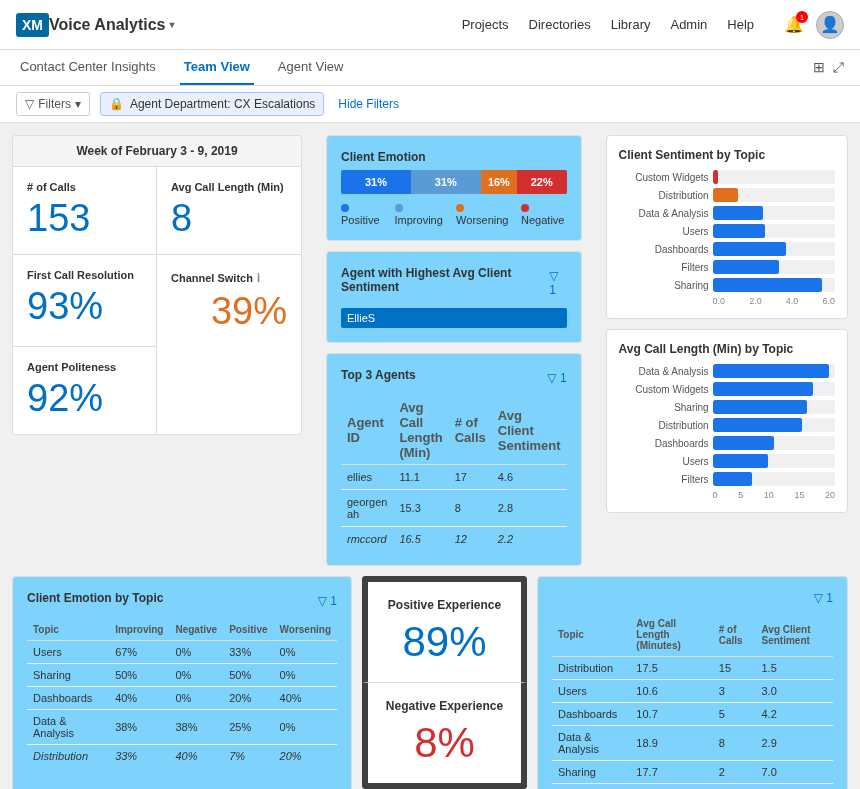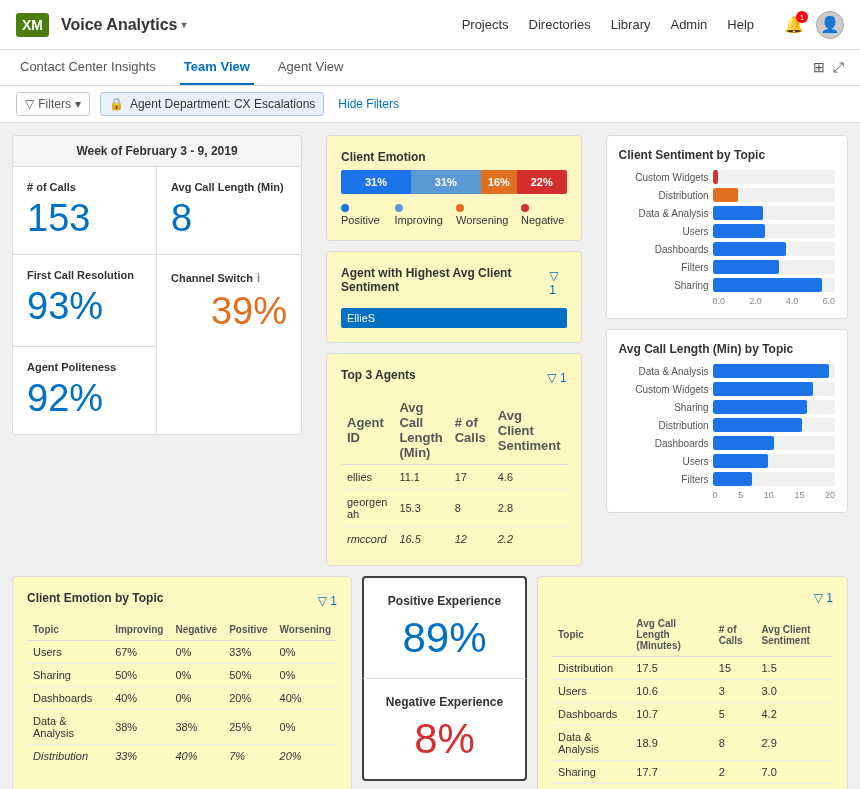--- a/index.html
+++ b/index.html
@@ -7,7 +7,7 @@
     
     
     .header { display: flex; align-items: center; background: #fff; border-bottom: 1px solid #ddd; padding: 0 16px; height: 50px; }
-    .xm-logo { background: #4d7c0f; color: #fff; font-weight: bold; font-size: 14px; padding: 4px 6px; border-radius: 3px; margin-right: 12px; }
+    .xm-logo { background: #0369a1; color: #fff; font-weight: bold; font-size: 14px; padding: 4px 6px; border-radius: 3px; }
     .app-title { font-size: 16px; font-weight: 600; color: #333; display: flex; align-items: center; gap: 4px; }
     .dropdown-arrow { font-size: 10px; color: #666; }
     .header-nav { margin-left: auto; display: flex; align-items: center; gap: 20px; }

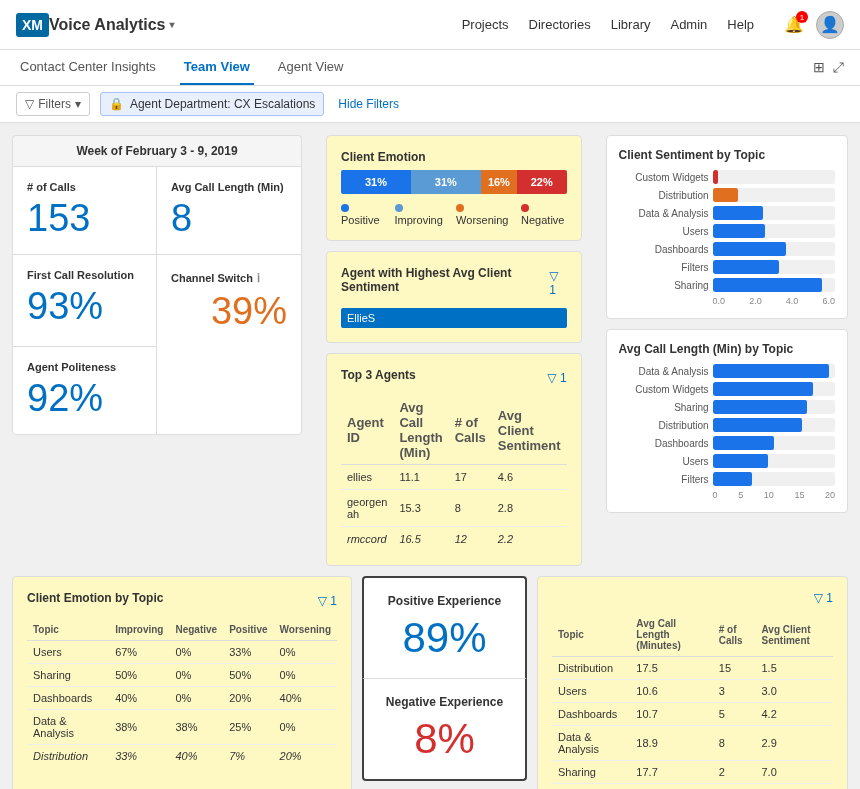--- a/index.html
+++ b/index.html
@@ -37,7 +37,7 @@
     .dashboard-grid { display: grid; grid-template-columns: 290px 1fr 1fr; gap: 24px; }
 
     
-    .card { background: #fef9c3; border: 1px solid #ddd; border-radius: 4px; padding: 14px; }
+    .card { background: #7dd3fc; border: 1px solid #ddd; border-radius: 4px; padding: 14px; }
     .card-title { font-size: 12px; font-weight: 600; color: #333; margin-bottom: 6px; }
     
     

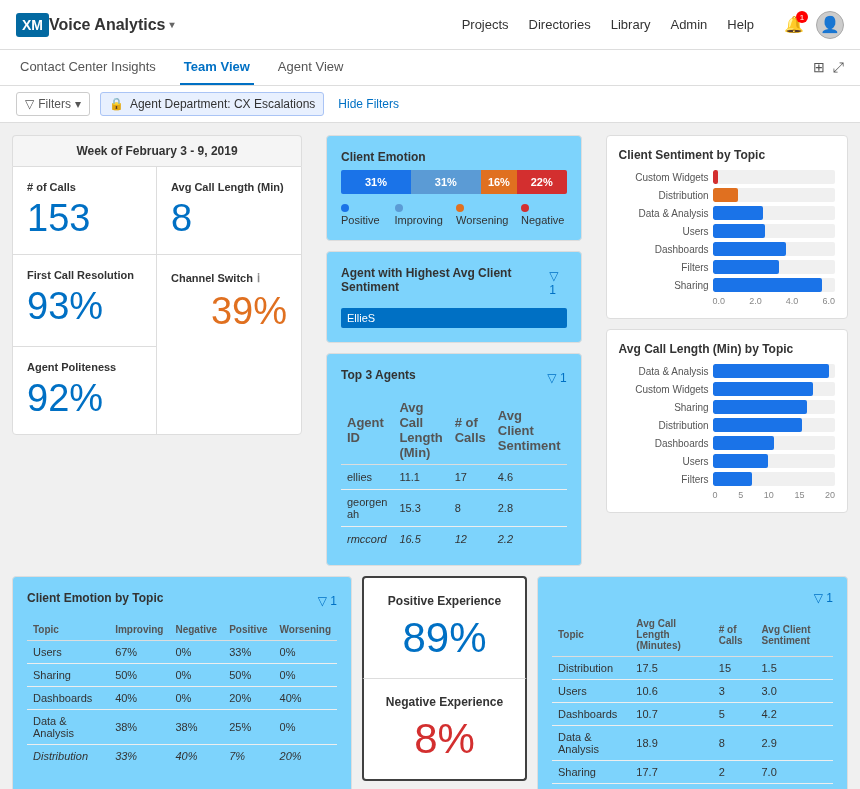--- a/index.html
+++ b/index.html
@@ -97,7 +97,7 @@
 
     
     .experience-card { display: flex; flex-direction: column; gap: 0; }
-    .exp-section { padding: 16px; border: 2px solid #404040; background: #fff; text-align: center; }
+    .exp-section { padding: 16px; border: 6px solid #404040; background: #fff; text-align: center; }
     .exp-section:first-child { border-radius: 4px 4px 0 0; border-bottom: 1px solid #eee; }
     .exp-section:last-child { border-radius: 0 0 4px 4px; }
     .exp-title { font-size: 12px; color: #333; font-weight: 600; margin-bottom: 6px; }

